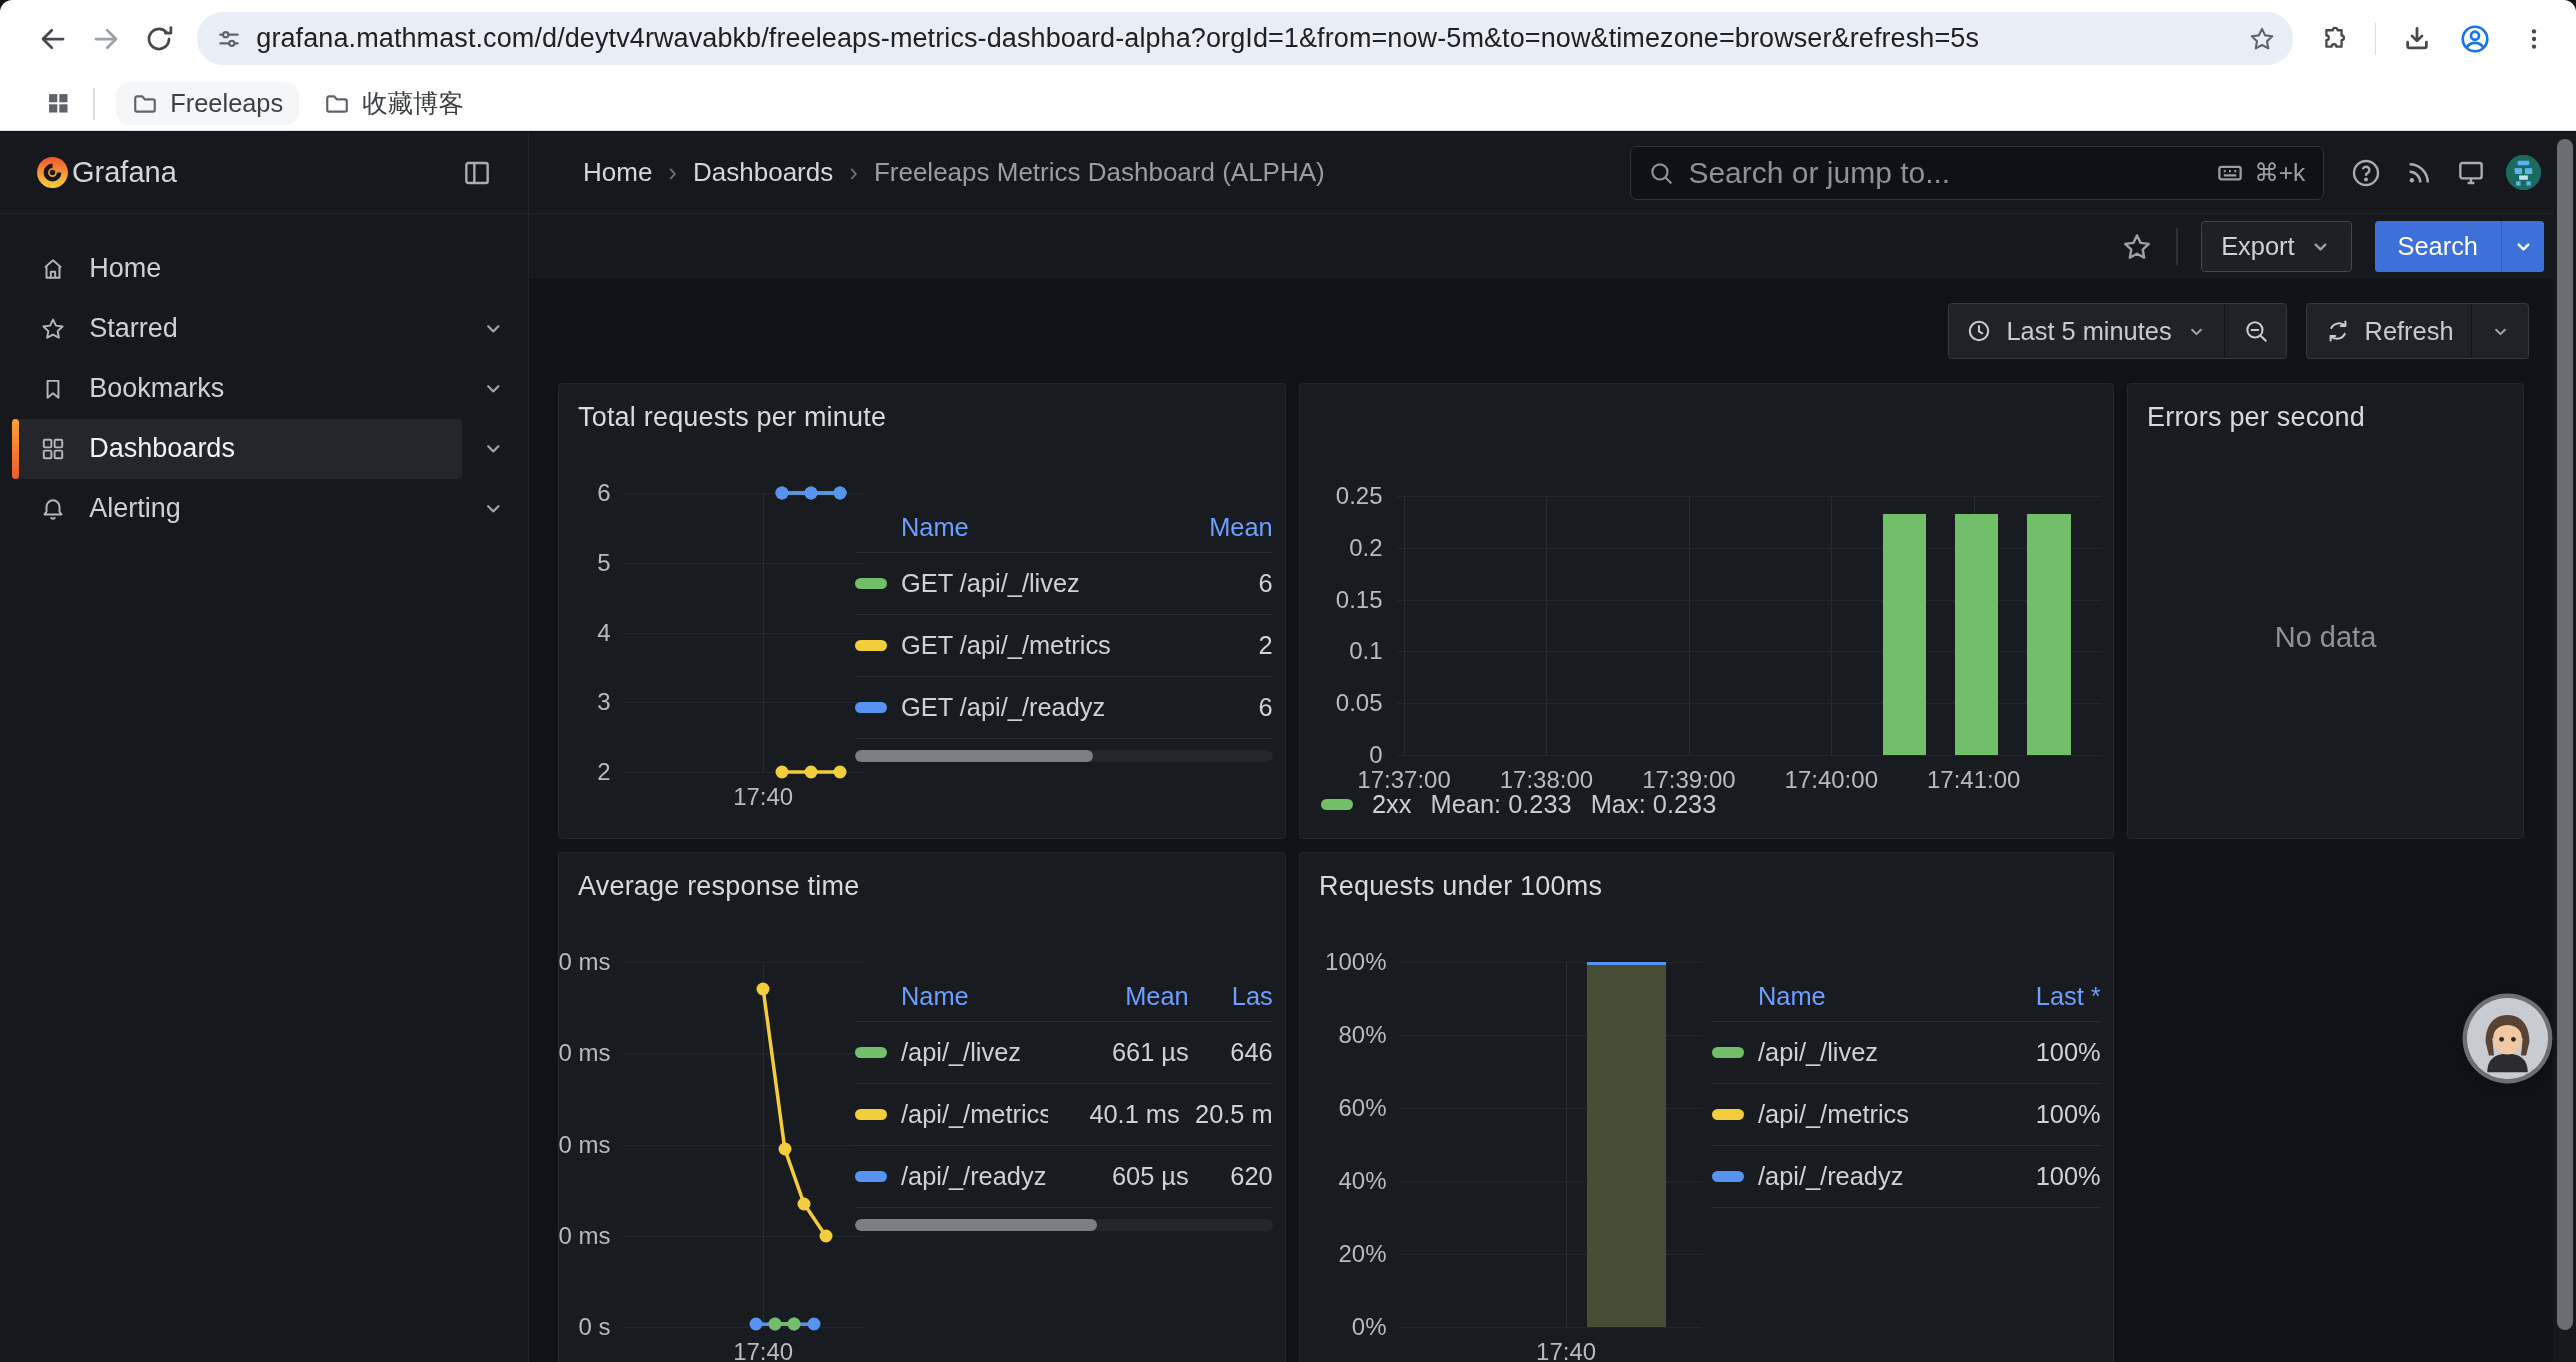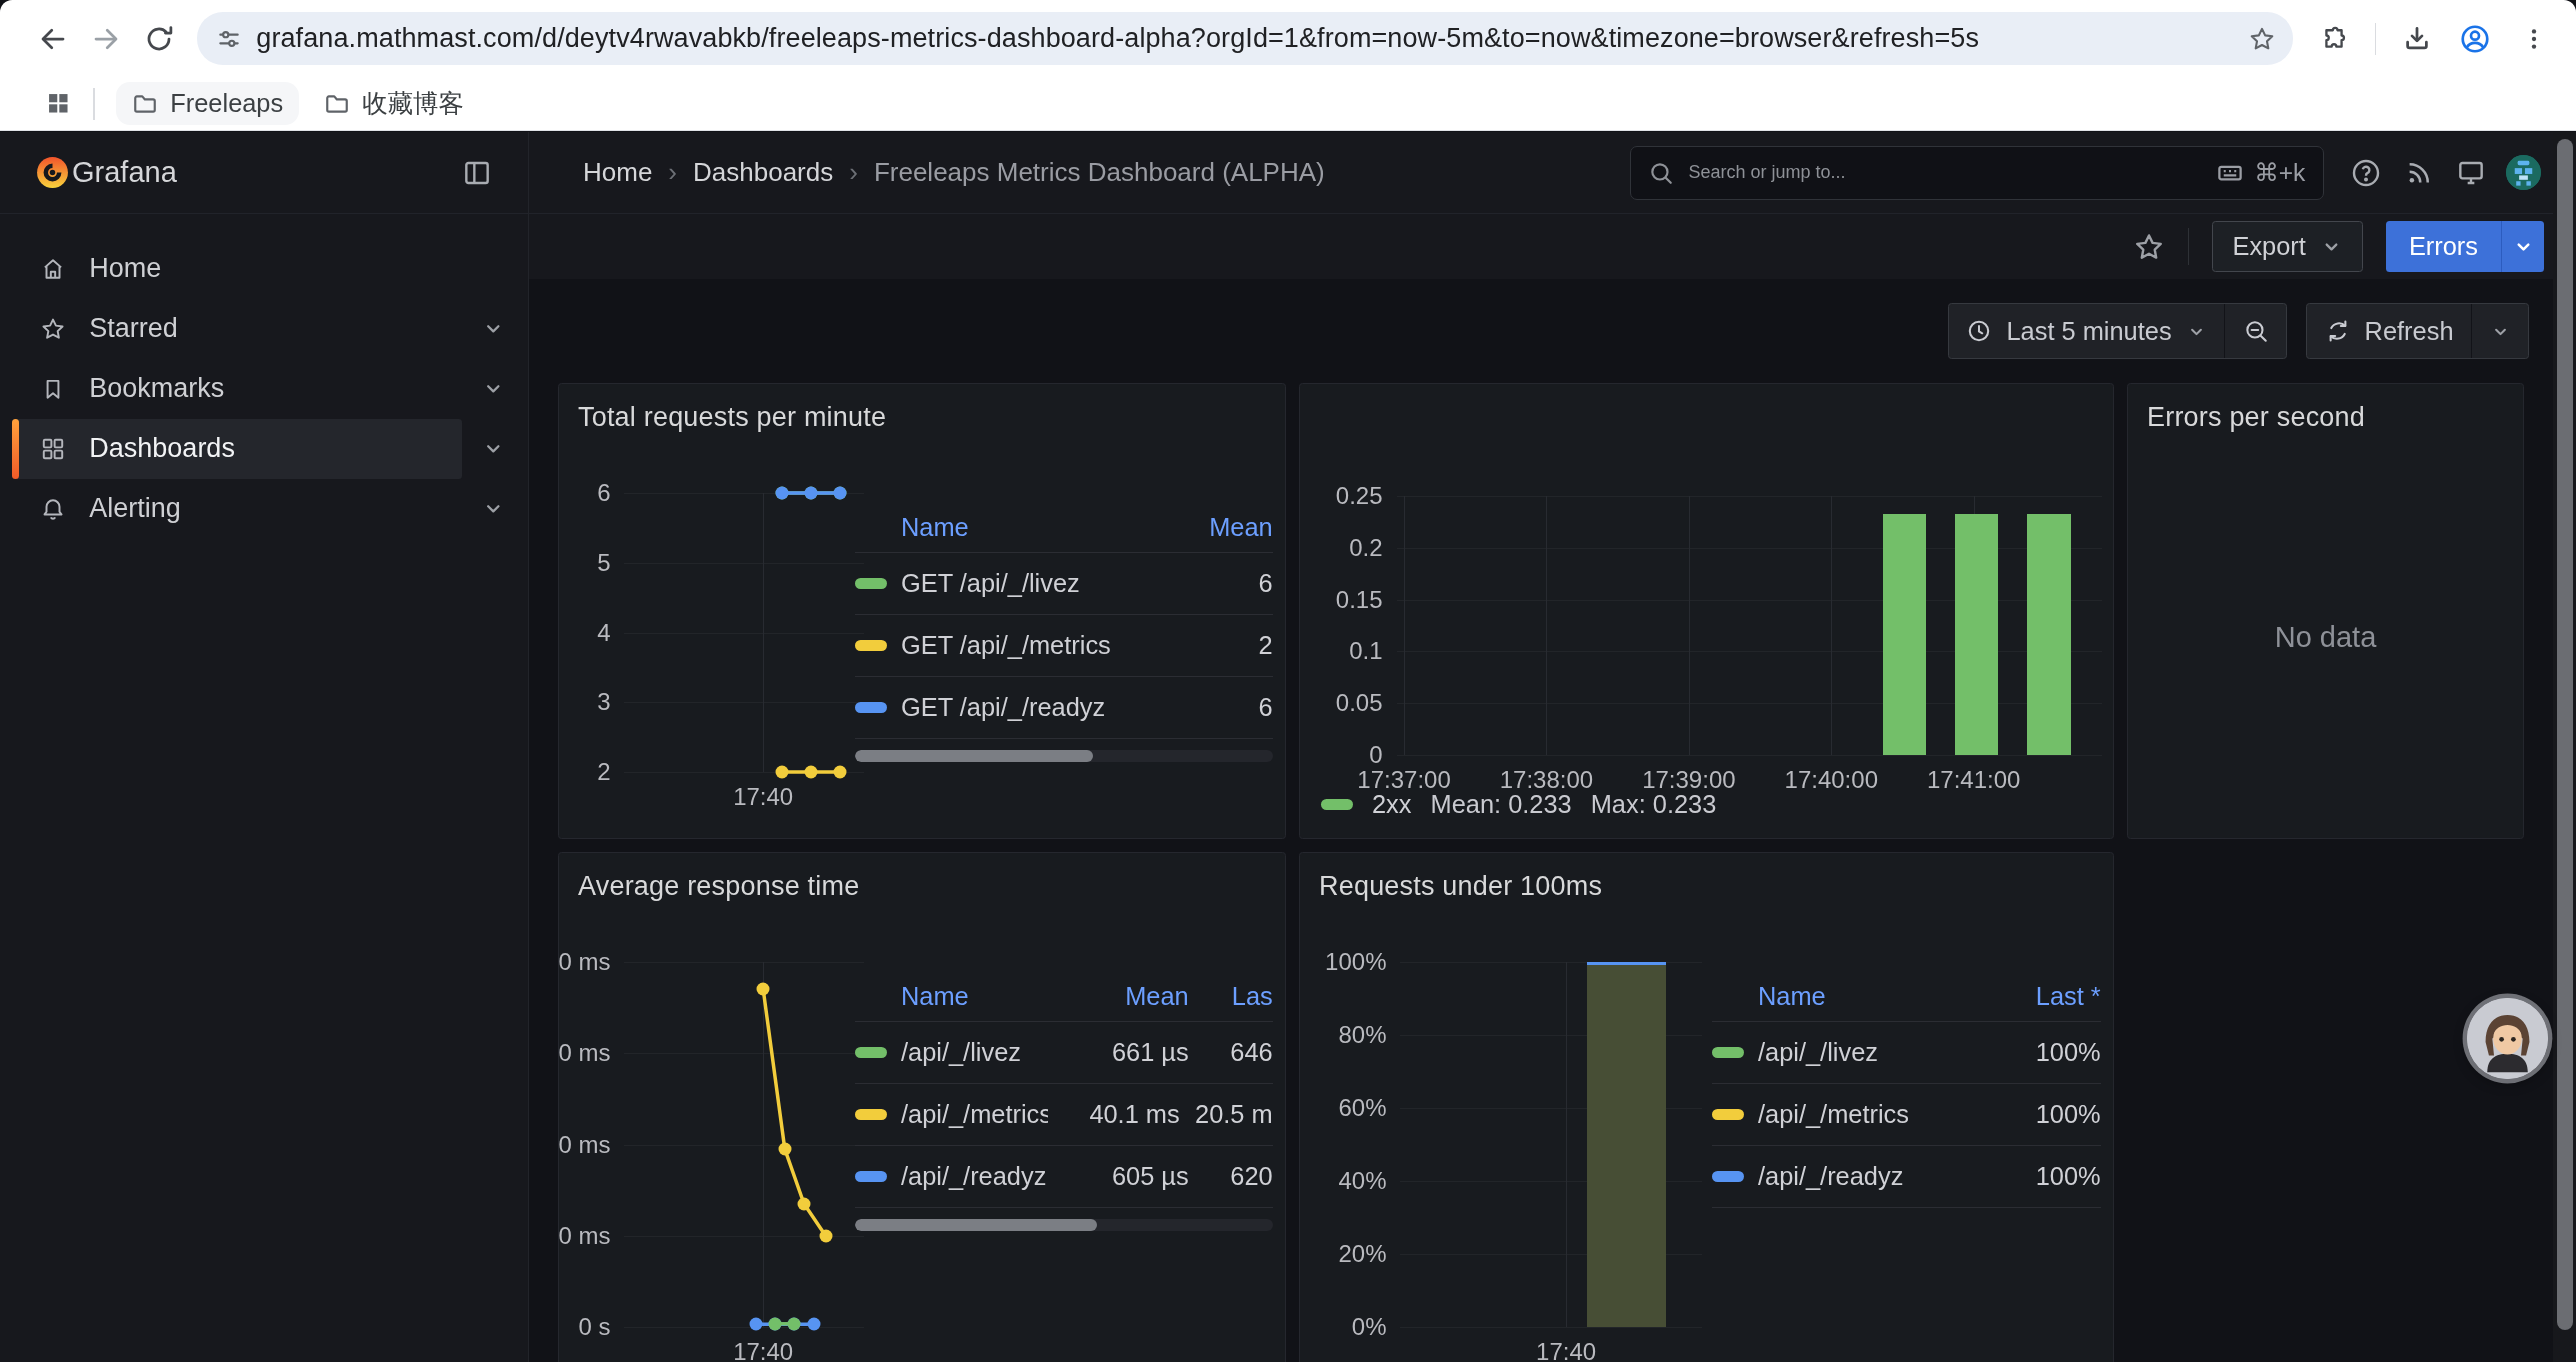--- a/index.html
+++ b/index.html
@@ -37,7 +37,7 @@
   .crumb.last{color:#9a9ca3;}
   .sep{color:#6c6f75;font-size:26px;}
   .searchbox{width:694px;height:54px;box-sizing:border-box;border:0.9px solid #303339;background:#101116;border-radius:7px;display:flex;align-items:center;padding:0 17.5px;gap:14px;color:#8e9197;flex:none;}
-  .search-ph{flex:1;font-size:18px;}
+  .search-ph{flex:1;font-size:30px;}
   .search-kbd{display:flex;align-items:center;gap:8.8px;font-size:24.6px;color:#9b9ea5;}
   .hicons{display:flex;align-items:center;gap:17.5px;flex:none;color:#a9acb2;}
   .hicon{width:35px;height:35px;display:flex;align-items:center;justify-content:center;}

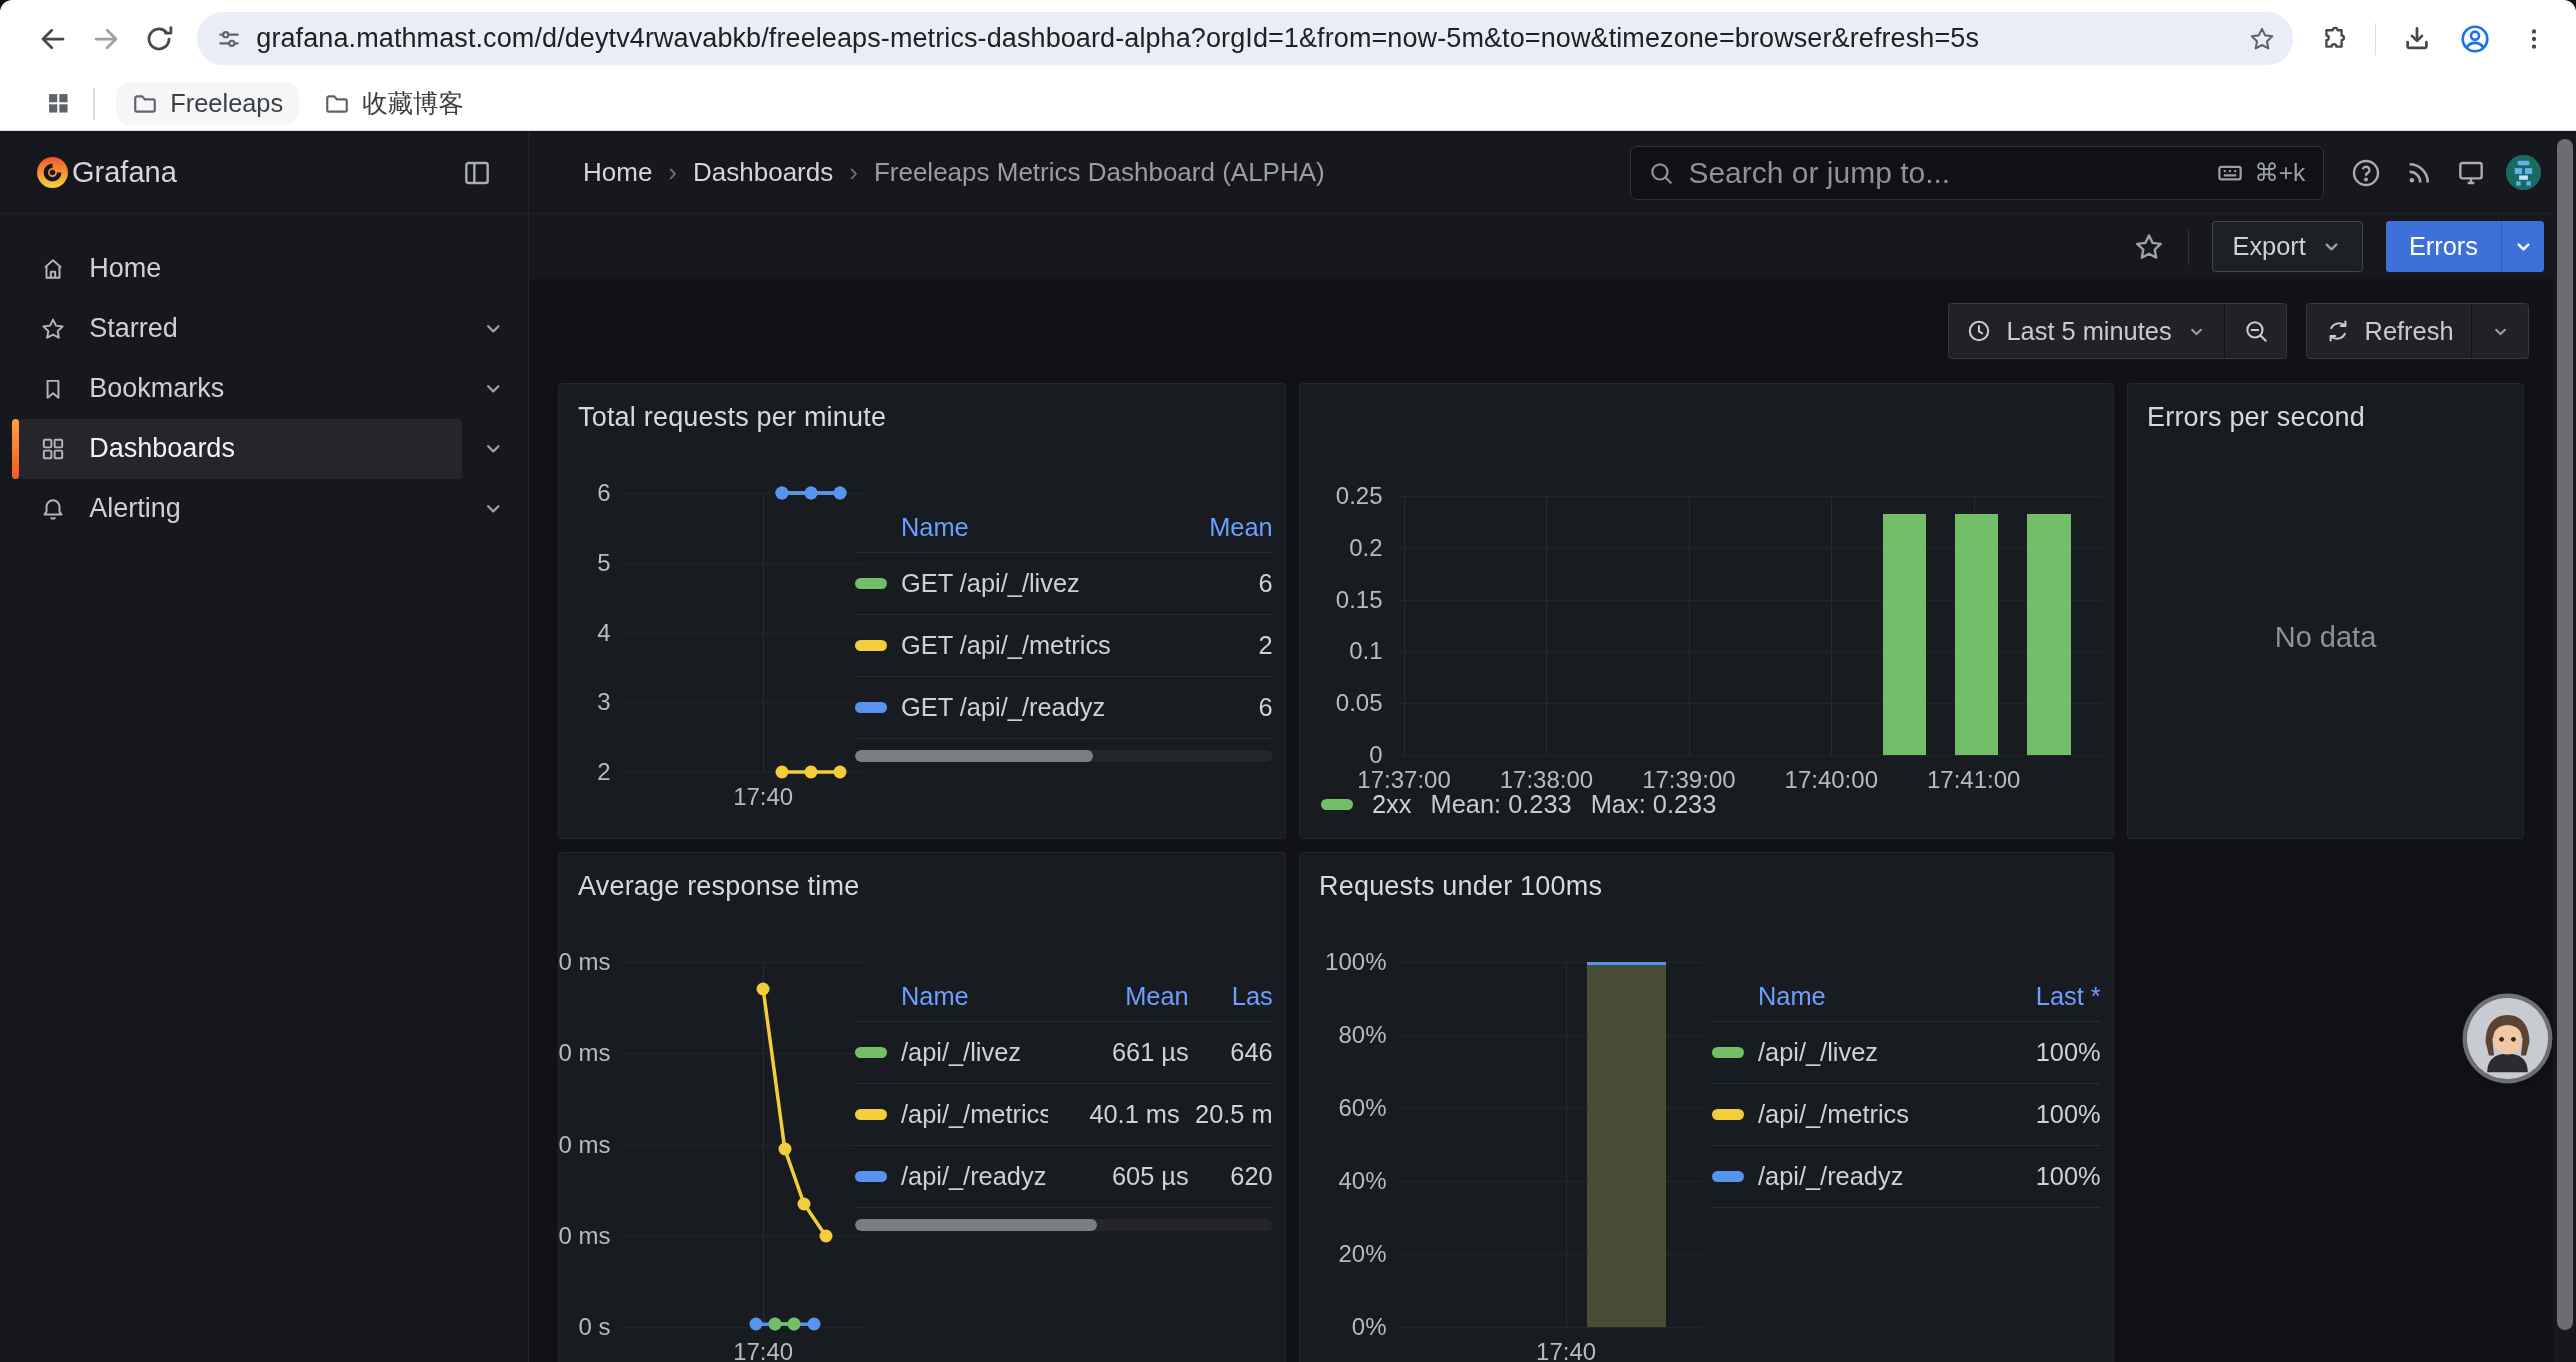--- a/index.html
+++ b/index.html
@@ -363,7 +363,7 @@
             </svg>
         </button>
         <div class="share">
-          <span class="share-main">Errors</span>
+          <span class="share-main">Search</span>
           <span class="share-arrow">
             <svg width="23" height="23" viewBox="0 0 24 24" fill="none" stroke="#fff" stroke-width="2.6" stroke-linecap="round" stroke-linejoin="round">
                 <path d="M7 10l5 5 5-5"></path>

